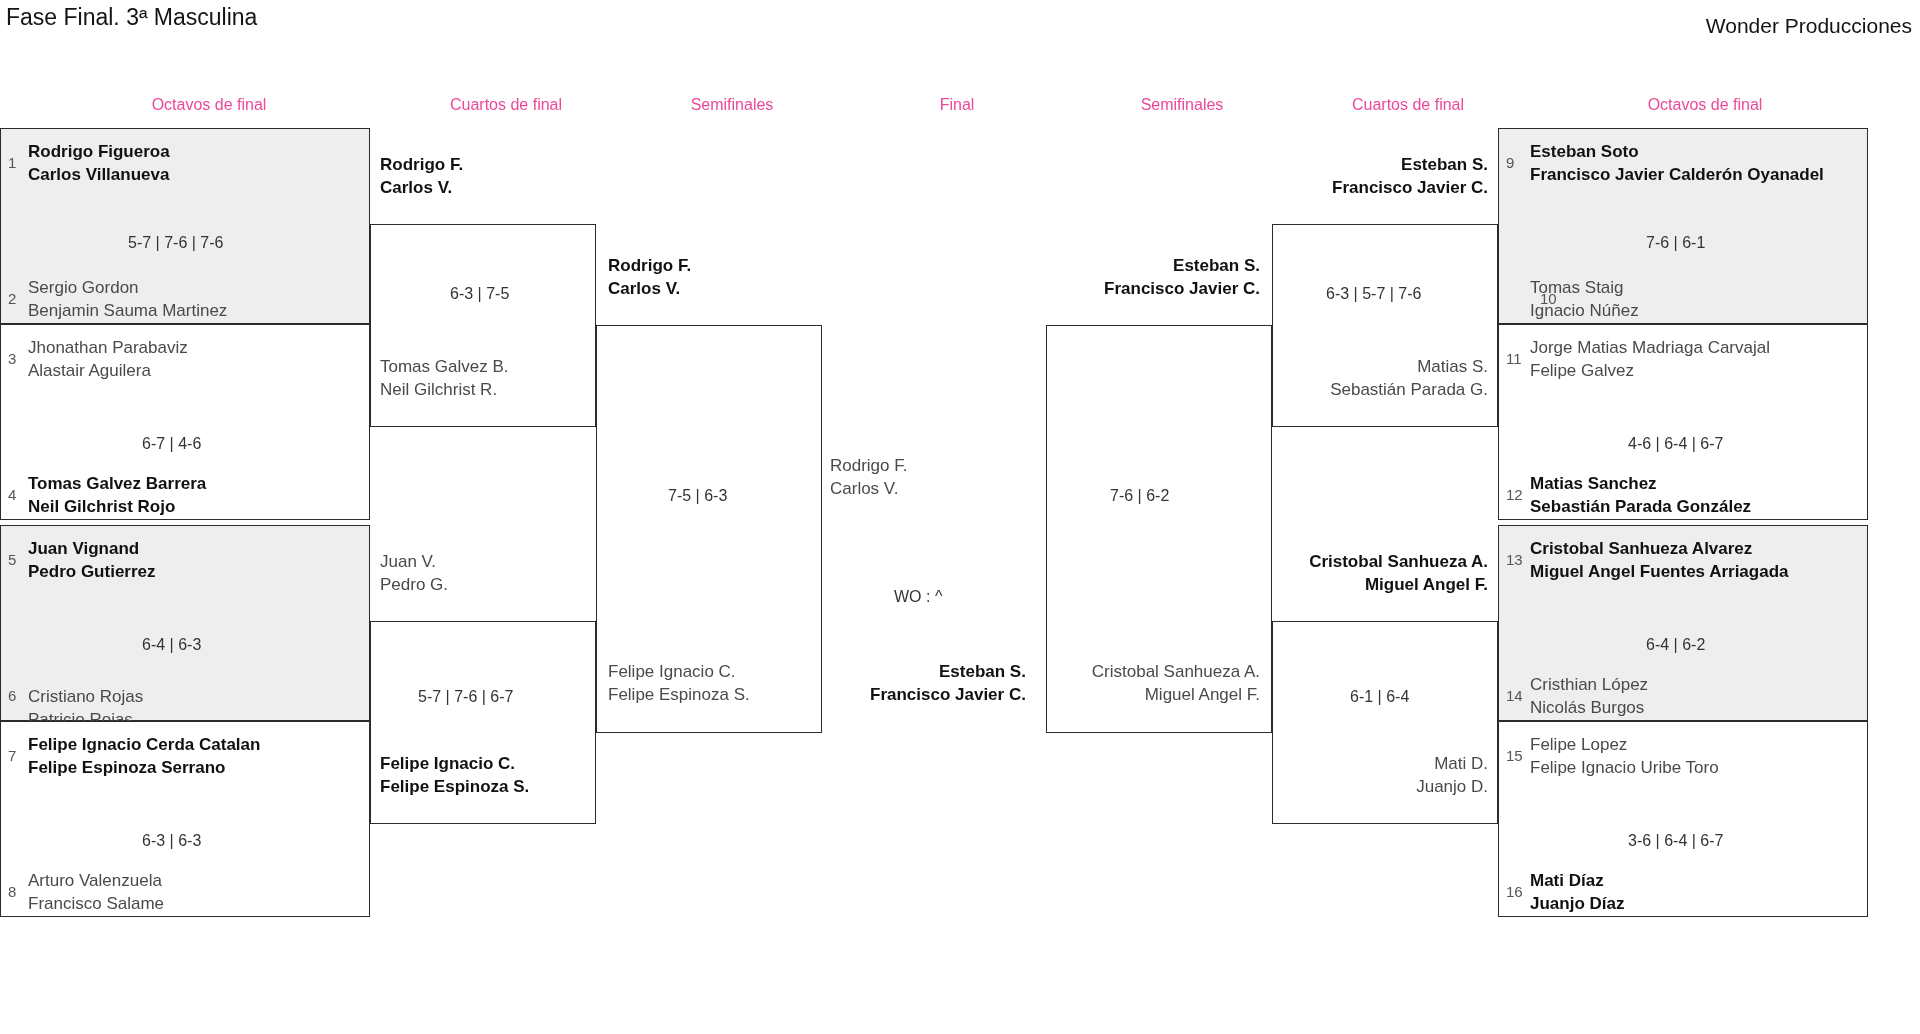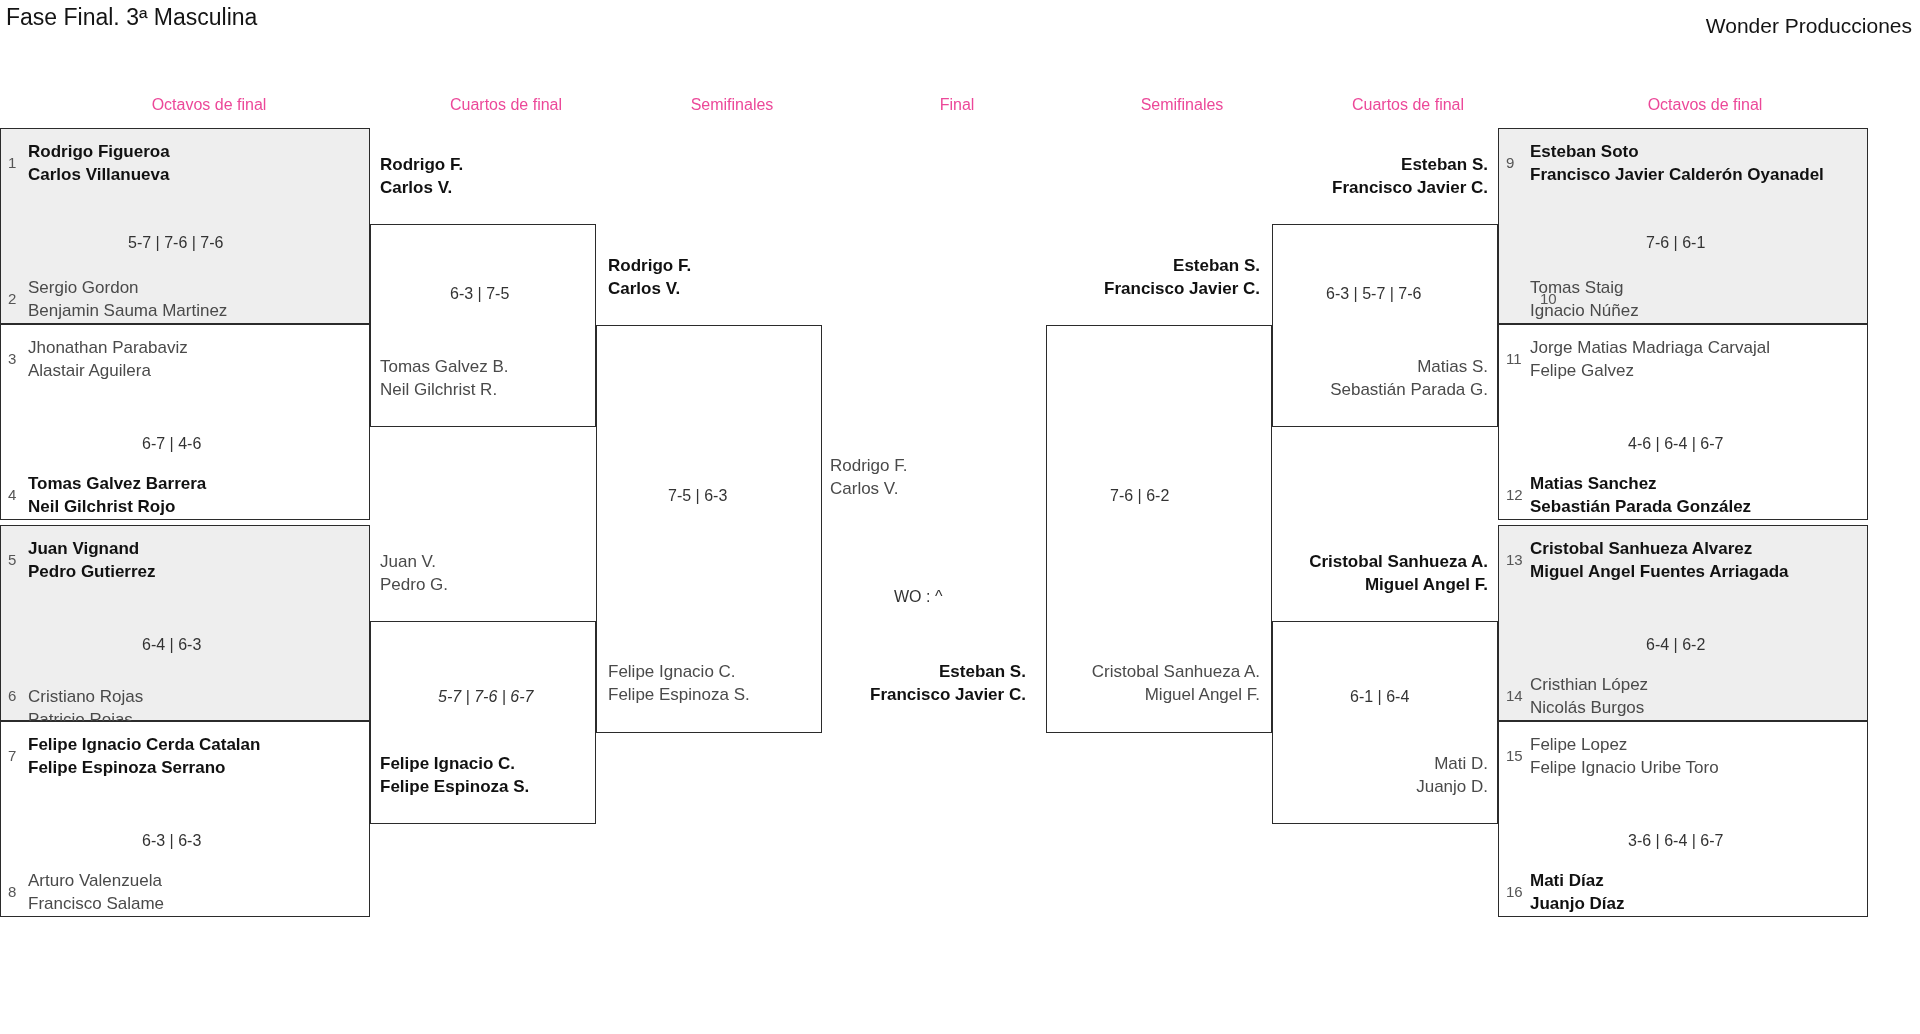--- a/index.html
+++ b/index.html
@@ -174,7 +174,7 @@
   <span class="nm">Juan V.</span>
   <span class="nm">Pedro G.</span>
 </div>
-<div class="score" style="left:438px; top:671px;font-style:italic;">5-7 | 7-6 | 6-7</div>
+<div class="score" style="left:418px; top:671px;">5-7 | 7-6 | 6-7</div>
 <div class="team win" style="left:380px; top:752px;">
   <span class="nm">Felipe Ignacio C.</span>
   <span class="nm">Felipe Espinoza S.</span>

